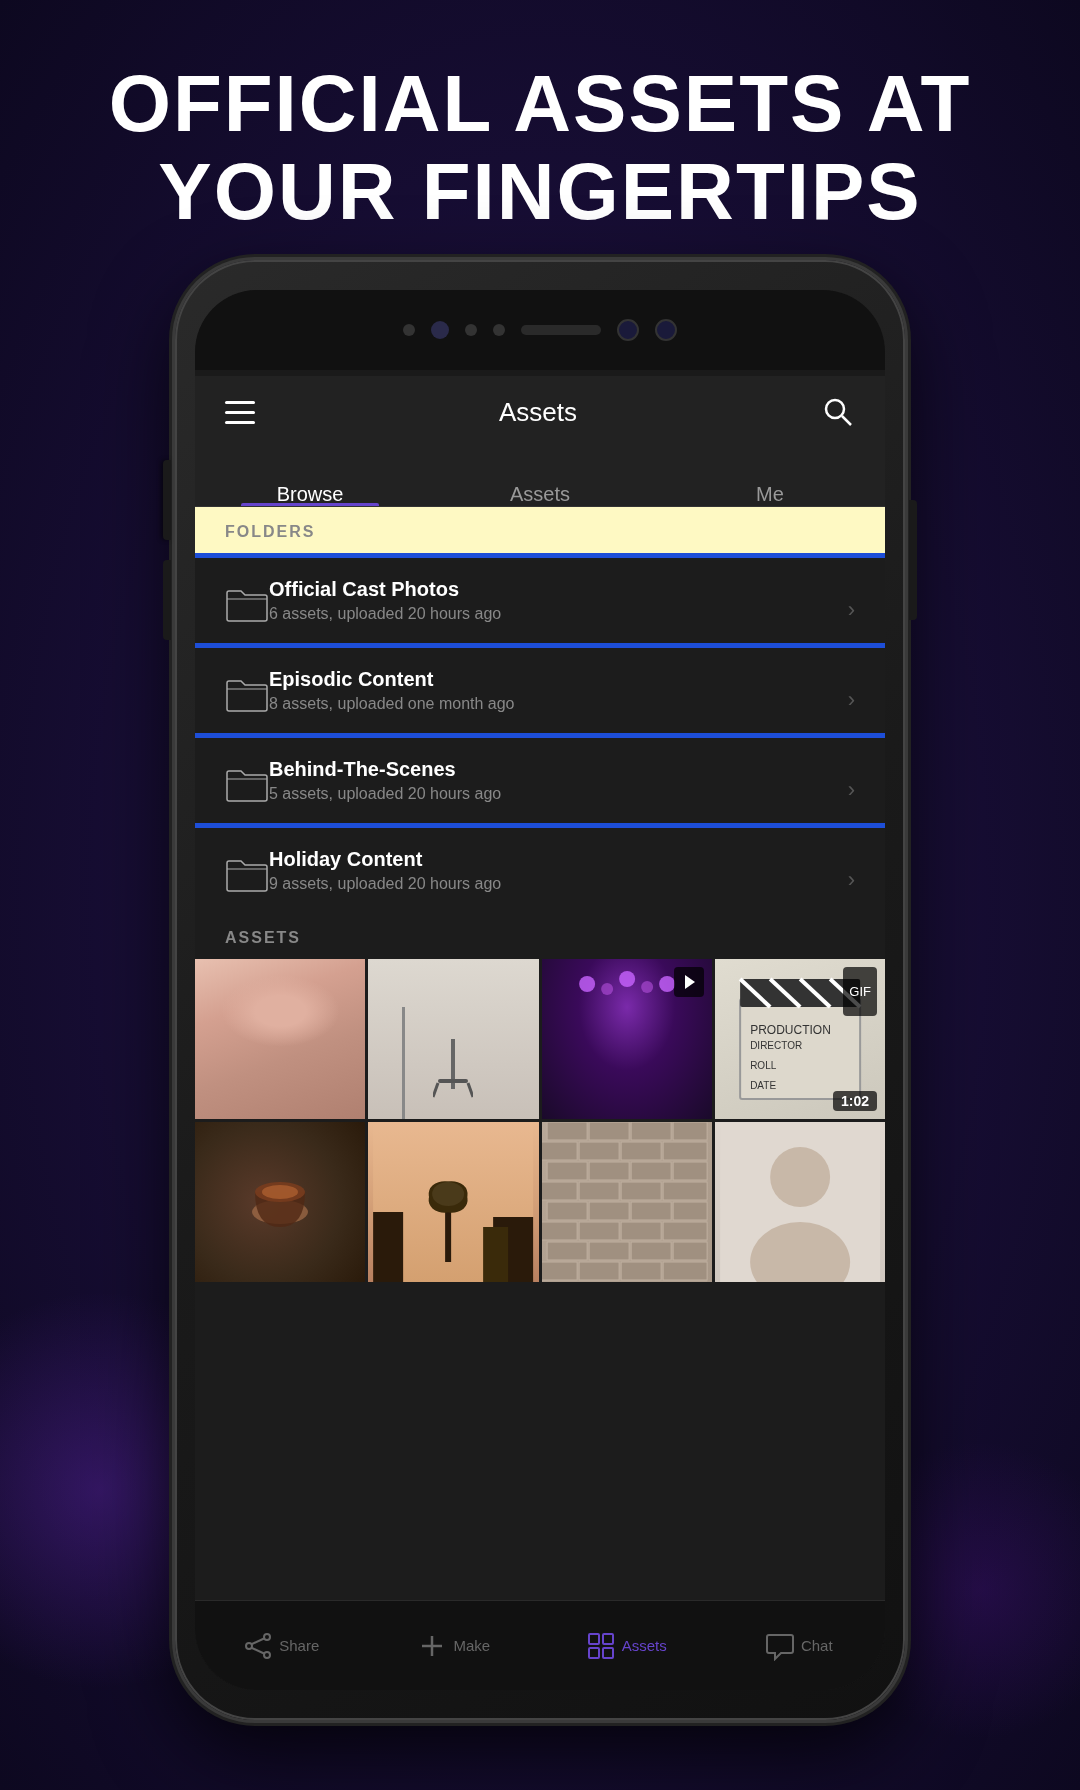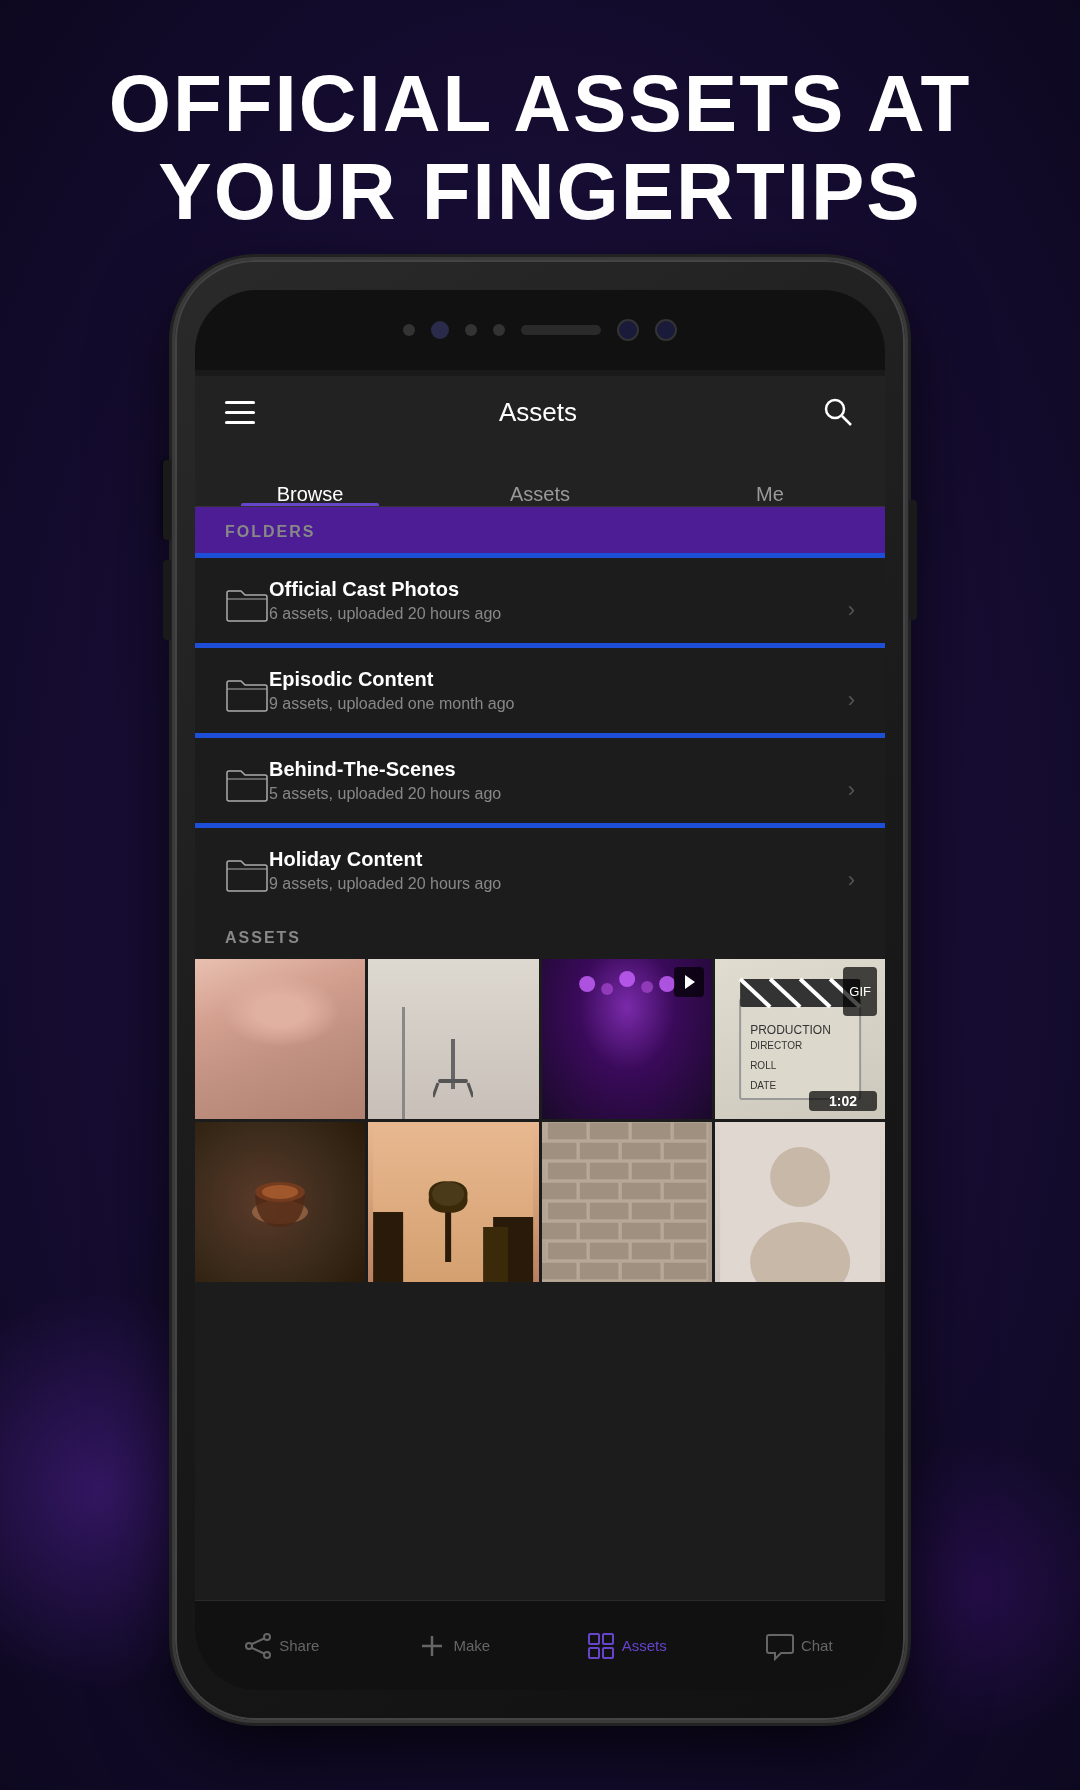--- a/index.html
+++ b/index.html
@@ -298,7 +298,7 @@
     
     .section-header {
       padding: 16px 30px 12px;
-      background: #4c1d95;
+      background: #fef9c3;
     }
 
     .section-title {

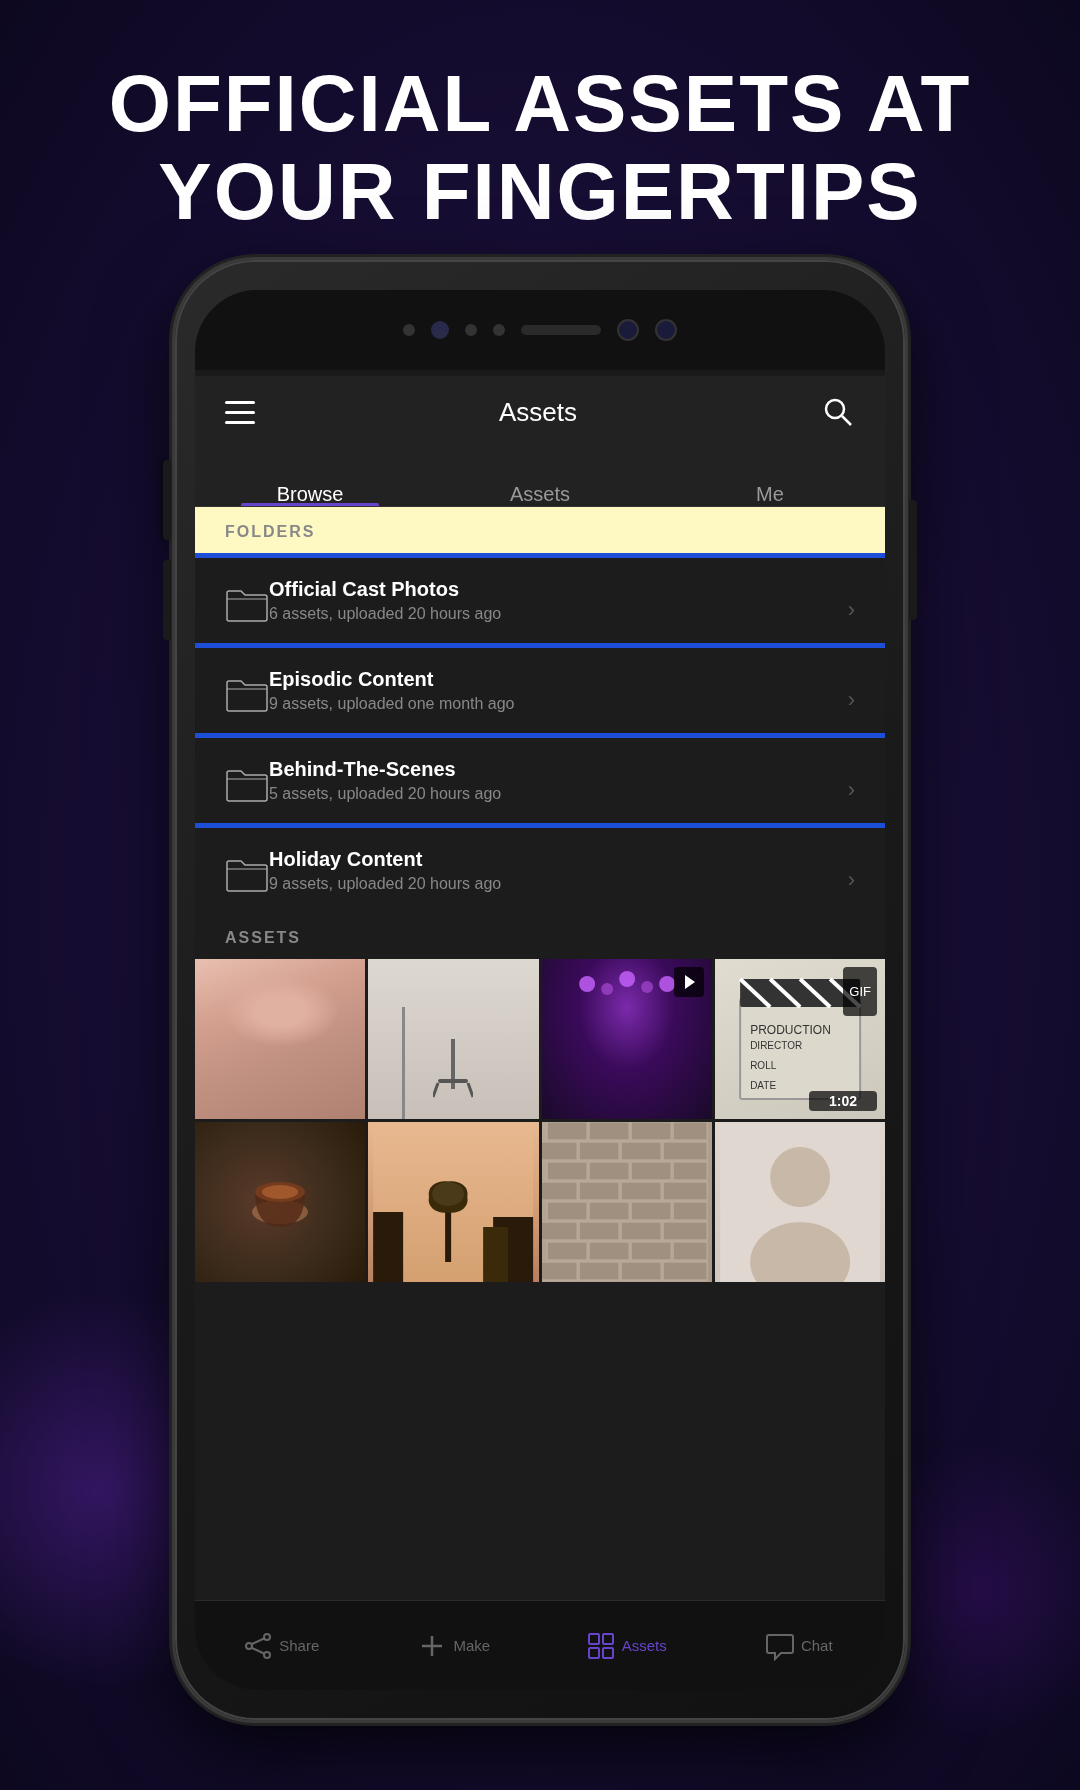--- a/index.html
+++ b/index.html
@@ -600,7 +600,7 @@
             </svg>
             <div class="folder-info">
               <div class="folder-name">Episodic Content</div>
-              <div class="folder-meta">9 assets, uploaded one month ago</div>
+              <div class="folder-meta">8 assets, uploaded one month ago</div>
             </div>
             <span class="chevron-right">›</span>
           </div>

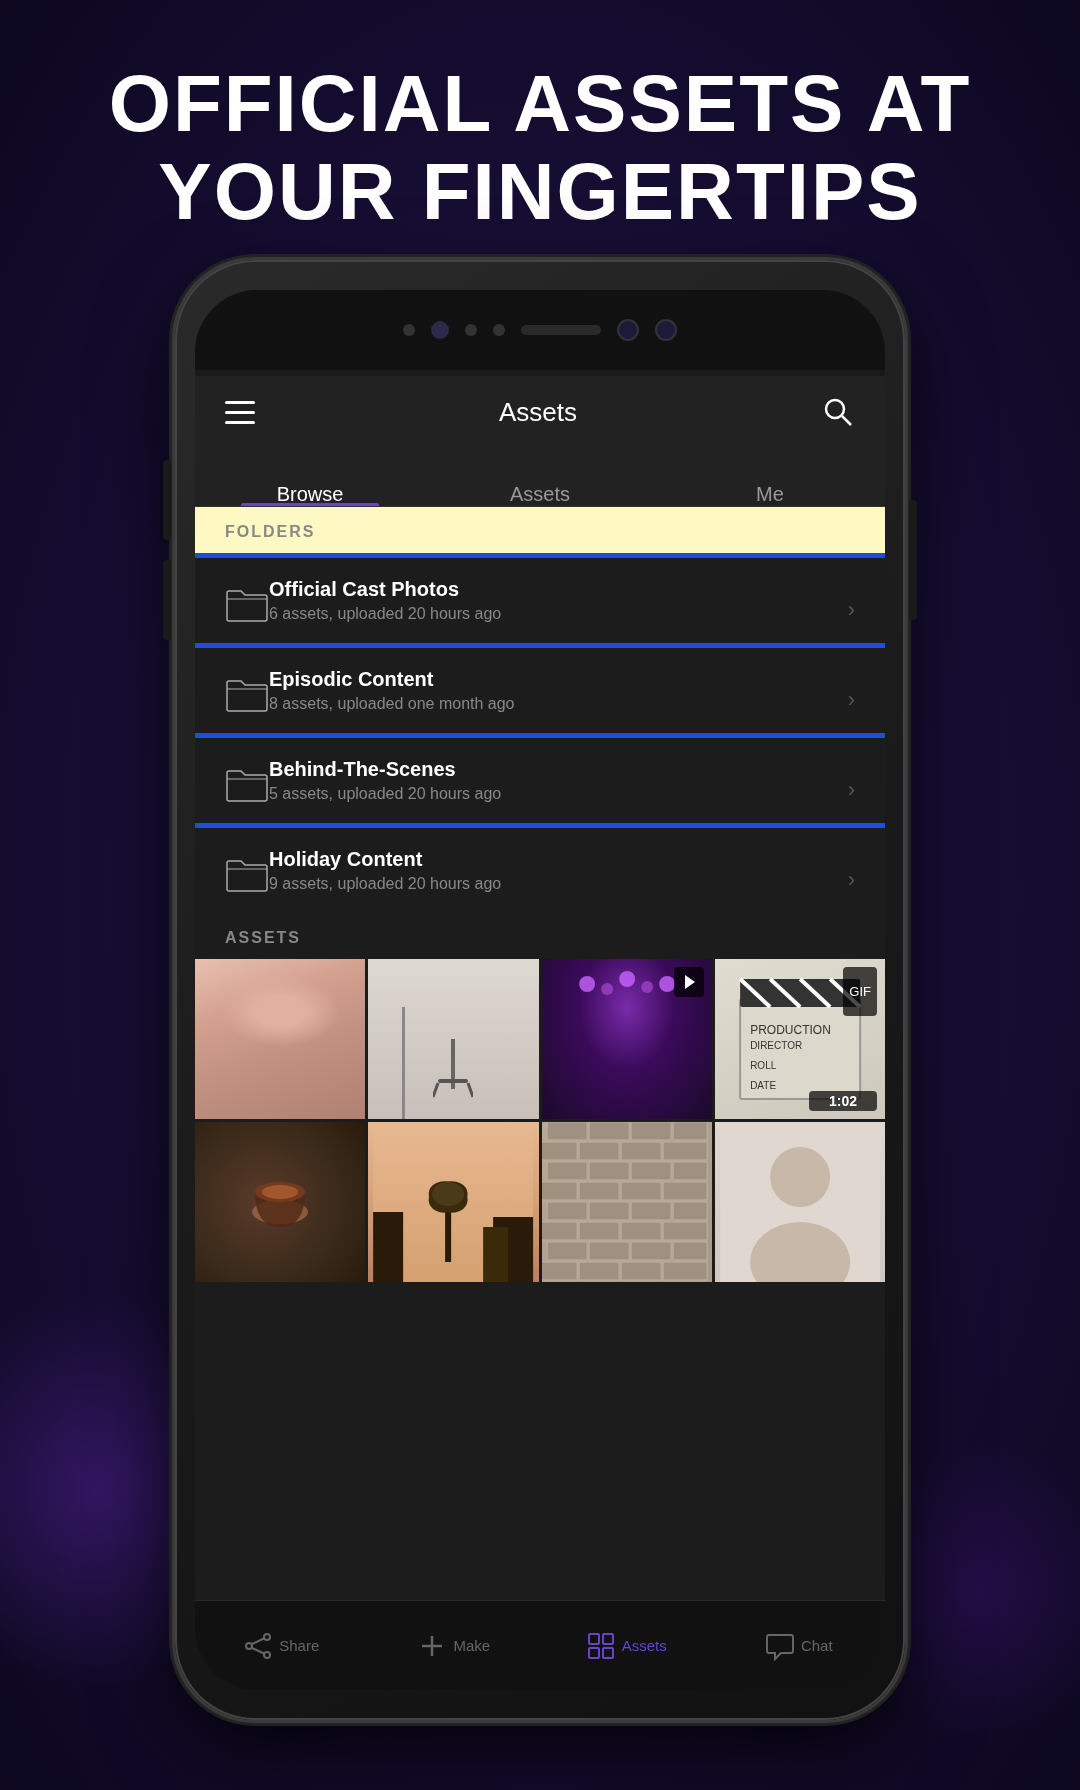--- a/index.html
+++ b/index.html
@@ -427,7 +427,7 @@
       bottom: 8px;
       right: 8px;
       background: rgba(0,0,0,0.7);
-      padding: 2px 20px;
+      padding: 2px 8px;
       border-radius: 4px;
       color: #fff;
       font-size: 14px;

